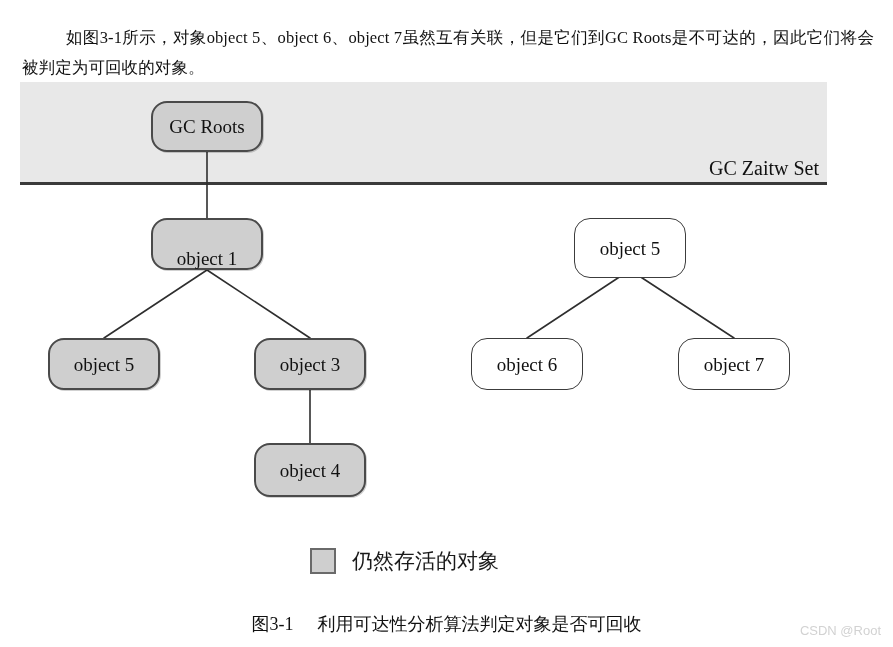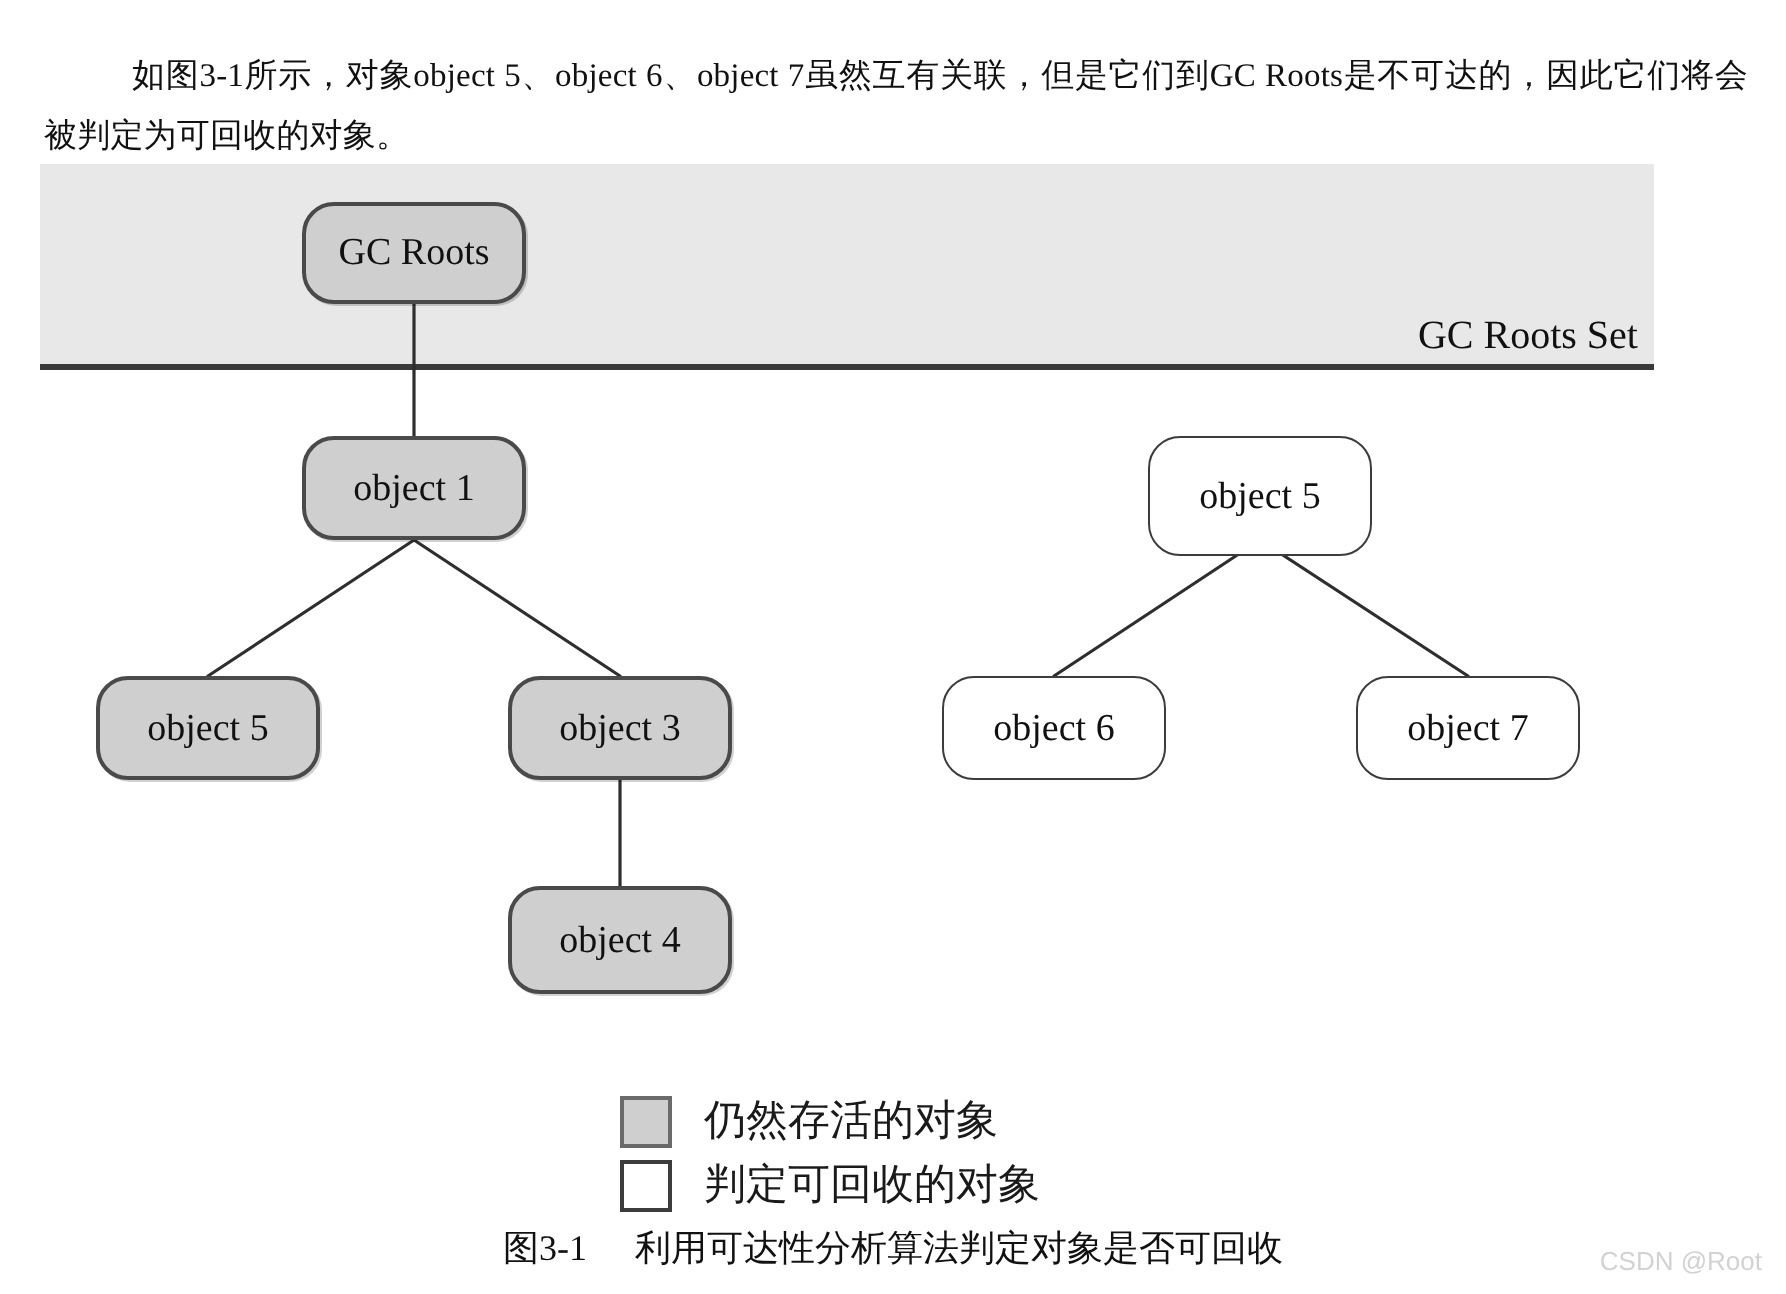--- a/index.html
+++ b/index.html
@@ -172,7 +172,7 @@
 <div id="figure-region">
 
   <div id="gc-root-set-band">
-    <span id="gc-root-set-label">GC Roots Set</span>
+    <span id="gc-root-set-label">GC Zaitw Set</span>
   </div>
 
   <svg id="edges-layer" width="893" height="530" viewBox="0 0 893 530">

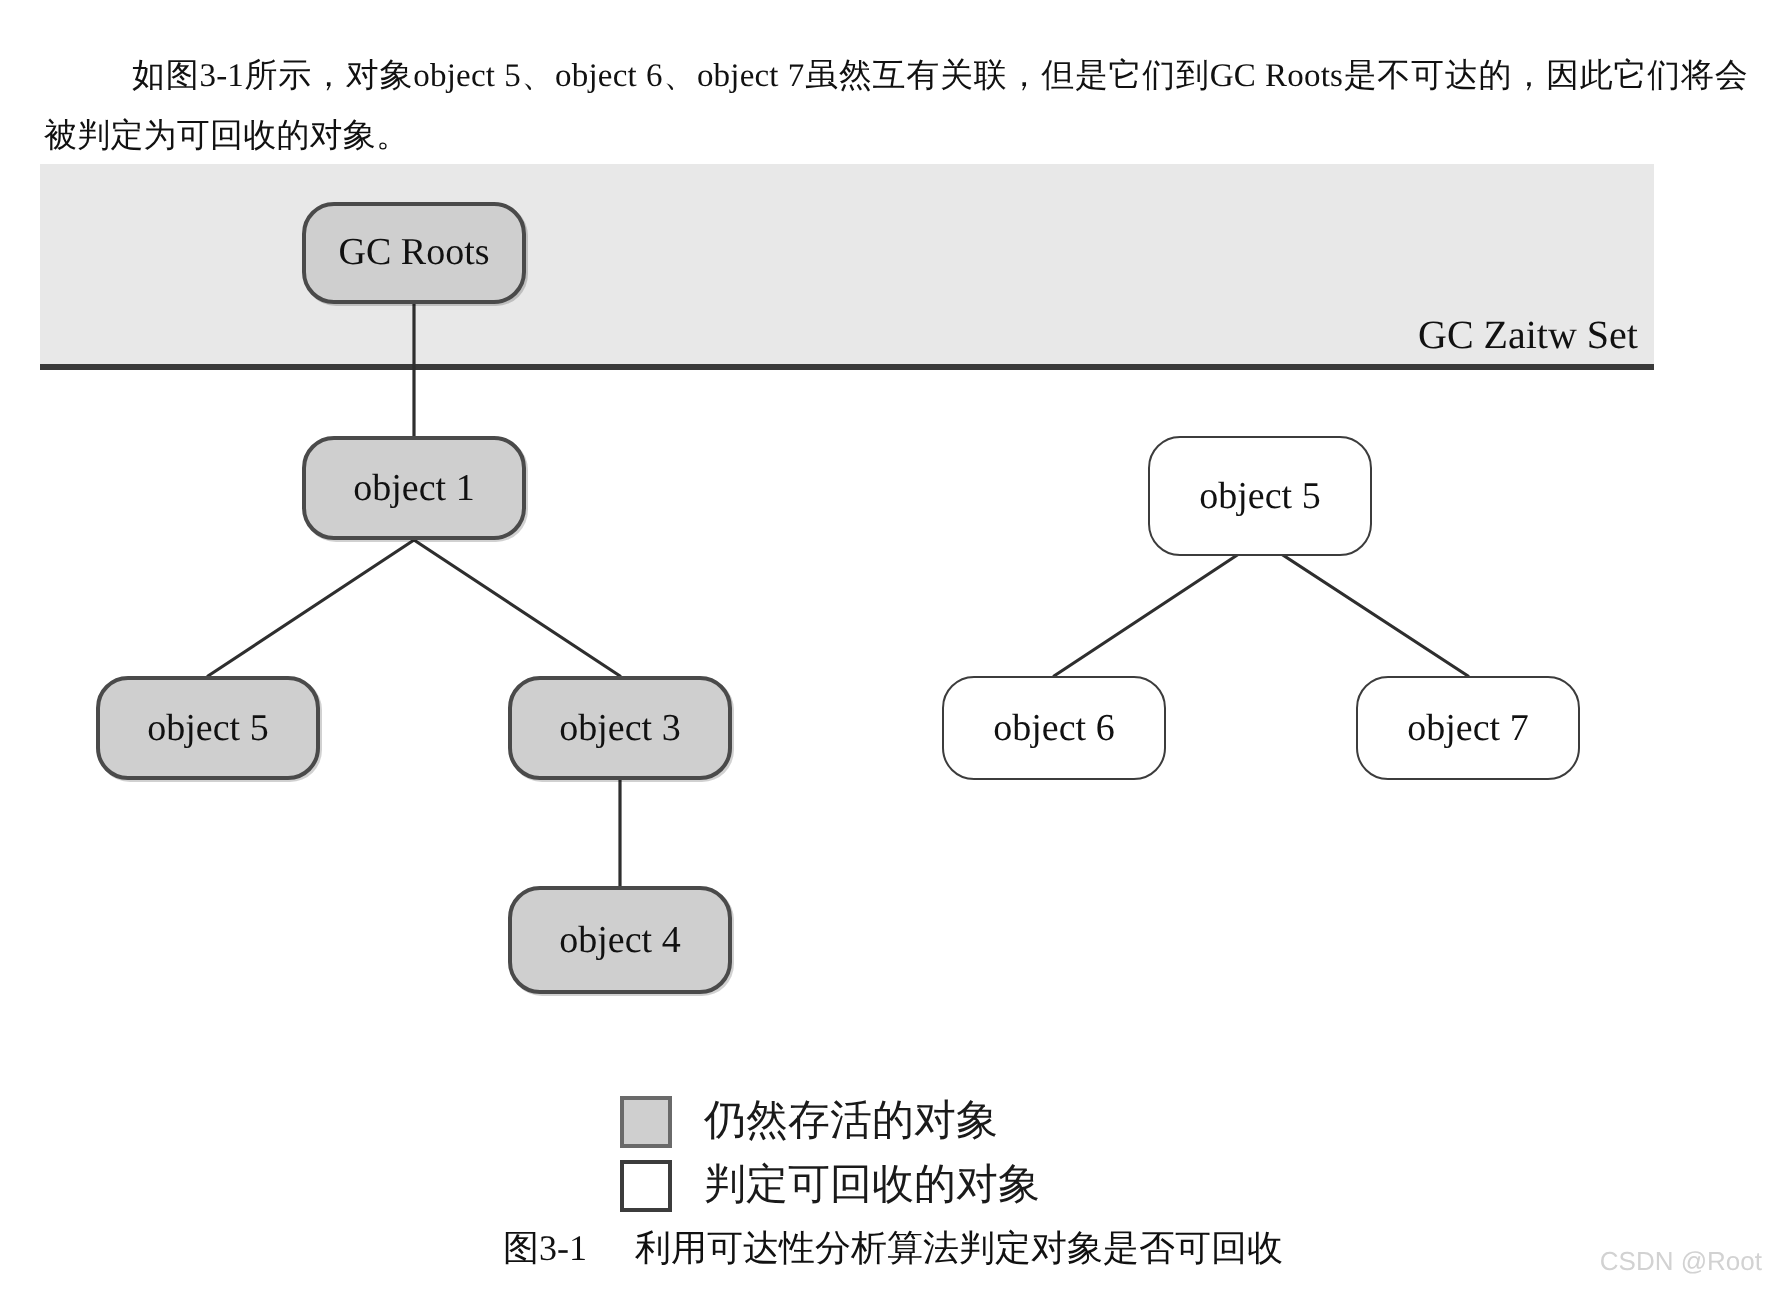--- a/index.html
+++ b/index.html
@@ -94,7 +94,7 @@
   }
 
   #node-gc-roots   { left: 151px; top: 23px;  width: 112px; height: 51px; }
-  #node-object-1   { left: 151px; top: 140px; width: 112px; height: 52px; }
+  #node-object-1   { left: 151px; top: 140px; width: 112px; height: 52px; align-items: flex-end; }
   #node-object-2   { left: 48px;  top: 260px; width: 112px; height: 52px; }
   #node-object-3   { left: 254px; top: 260px; width: 112px; height: 52px; }
   #node-object-4   { left: 254px; top: 365px; width: 112px; height: 54px; }

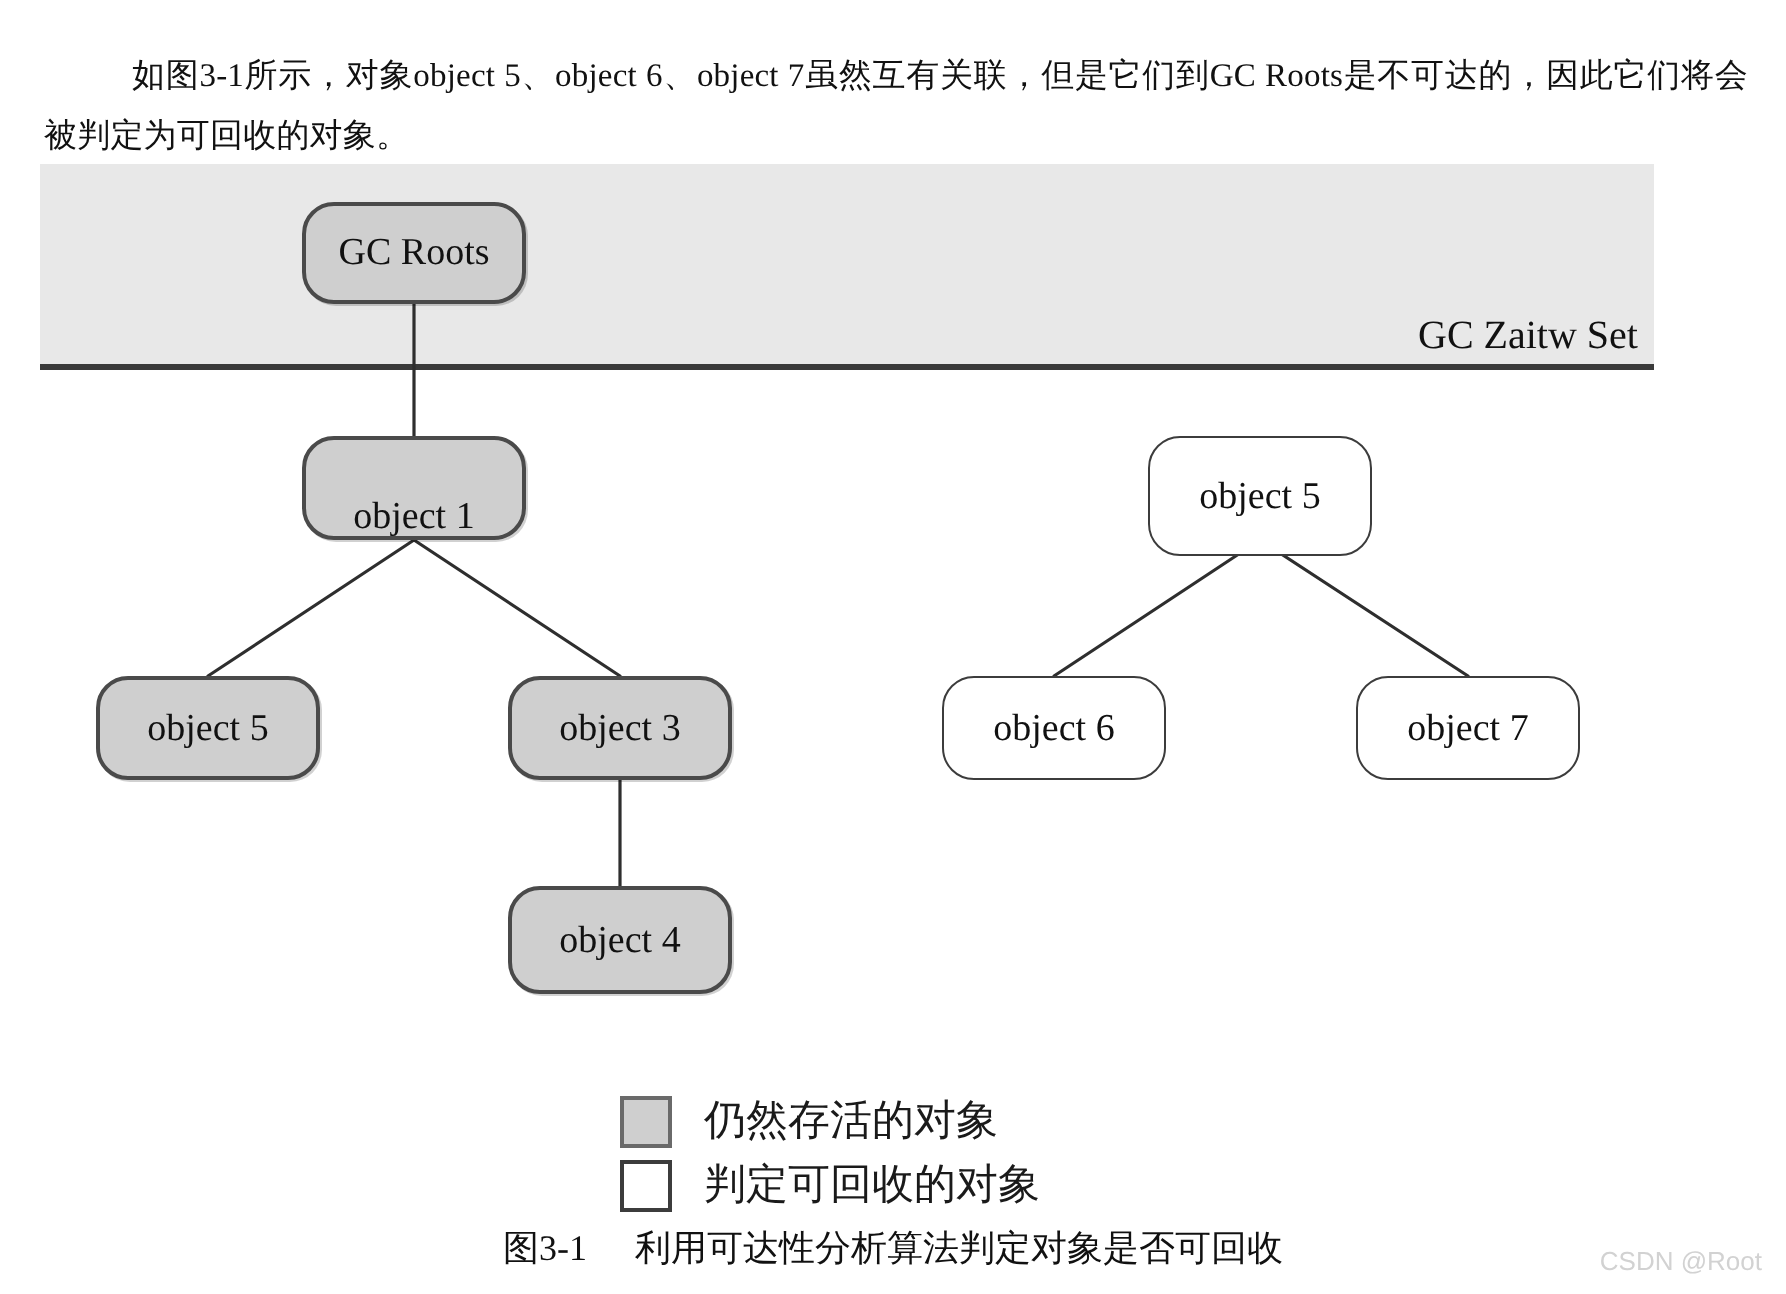--- a/index.html
+++ b/index.html
@@ -229,10 +229,6 @@
       <span class="legend-swatch alive"></span>
       <span class="legend-text">仍然存活的对象</span>
     </div>
-    <div class="legend-row">
-      <span class="legend-swatch collectible"></span>
-      <span class="legend-text">判定可回收的对象</span>
-    </div>
   </div>
 
 </div>

